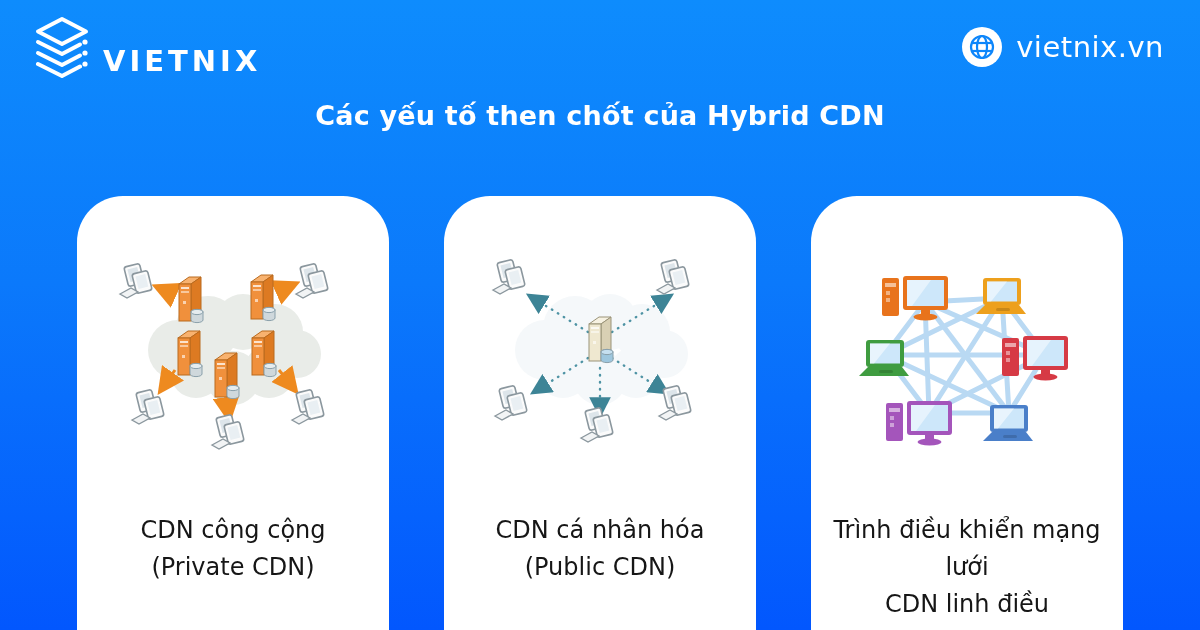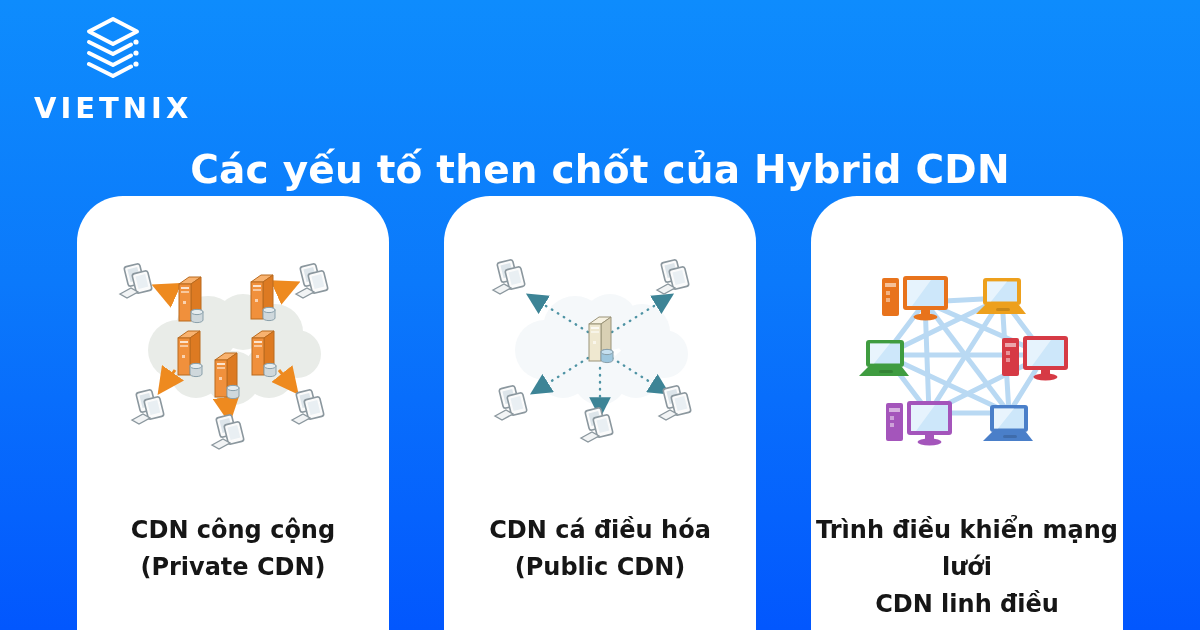--- a/index.html
+++ b/index.html
@@ -15,7 +15,7 @@
 
   
   .header { display:flex; justify-content:space-between; align-items:center; padding:16px 36px 0 34px; }
-  .brand { display:flex; align-items:center; gap:13px;flex-direction:column; }
+  .brand { display:flex; align-items:flex-end; gap:13px; }
   .brand-name { font-size:29px; font-weight:700; letter-spacing:4px; }
   .site { display:flex; align-items:center; gap:14px; }
   .globe-badge { width:40px; height:40px; background:#fff; border-radius:50%; display:flex; align-items:center; justify-content:center; }

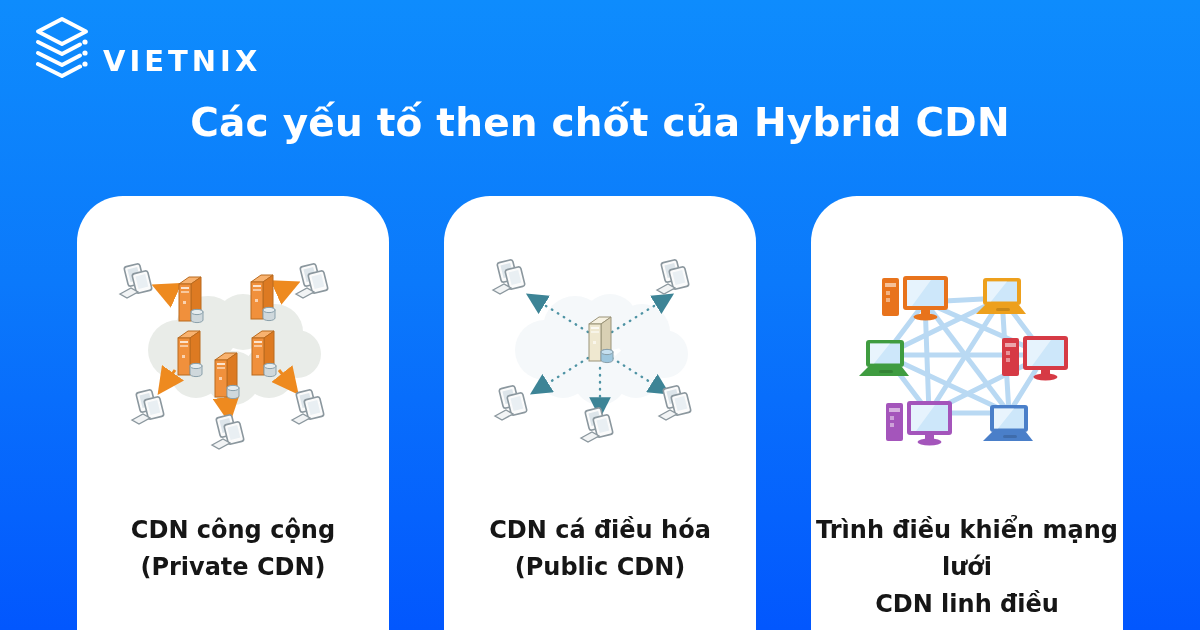--- a/index.html
+++ b/index.html
@@ -114,6 +114,19 @@
       </g>
     </svg>
     <span class="brand-name">VIETNIX</span>
+  </div>
+  <div class="site">
+    <span class="globe-badge">
+      <svg width="28" height="28" viewBox="0 0 28 28">
+        <g fill="none" stroke="#0D86FB" stroke-width="2.2">
+          <circle cx="14" cy="14" r="11"></circle>
+          <ellipse cx="14" cy="14" rx="5" ry="11"></ellipse>
+          <line x1="3" y1="10" x2="25" y2="10"></line>
+          <line x1="3" y1="18" x2="25" y2="18"></line>
+        </g>
+      </svg>
+    </span>
+    <span class="site-label">vietnix.vn</span>
   </div>
 </header>
 

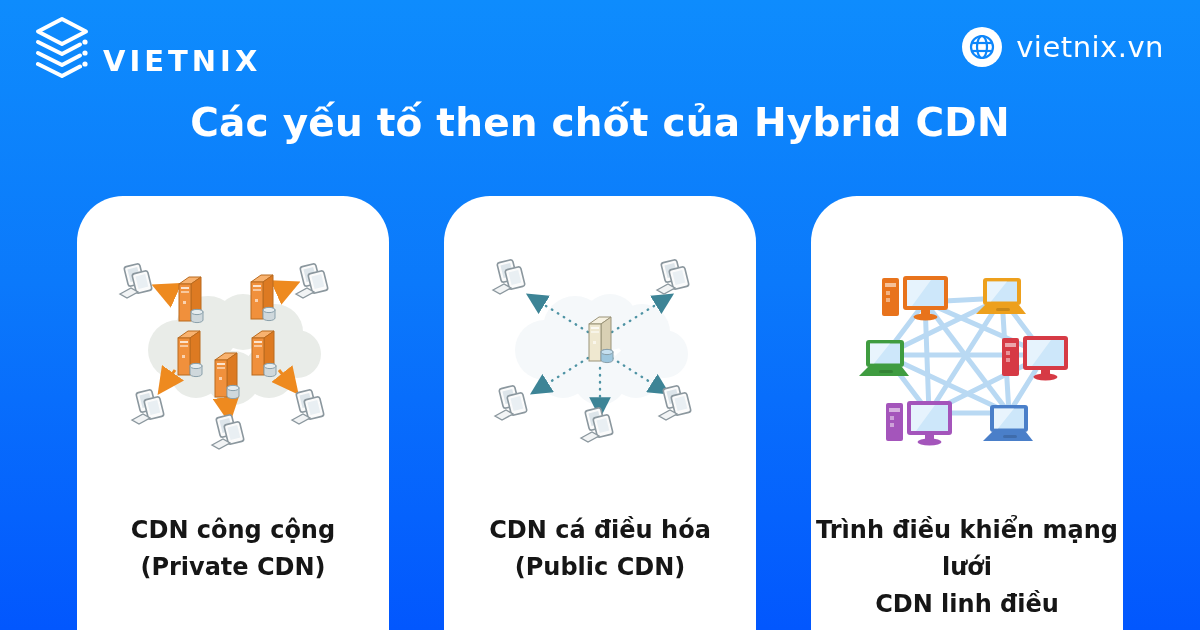--- a/index.html
+++ b/index.html
@@ -22,7 +22,7 @@
   .site-label { font-size:29px; font-weight:400; letter-spacing:0.5px; }
 
   
-  .title { text-align:center; font-size:39px; font-weight:700; margin-top:22px; letter-spacing:0.2px; }
+  .title { text-align:center; font-size:27px; font-weight:700; margin-top:22px; letter-spacing:0.2px; }
 
   
   .cards { position:absolute; left:0; right:0; top:196px; bottom:-60px; display:flex; gap:55px; padding:0 77px; }

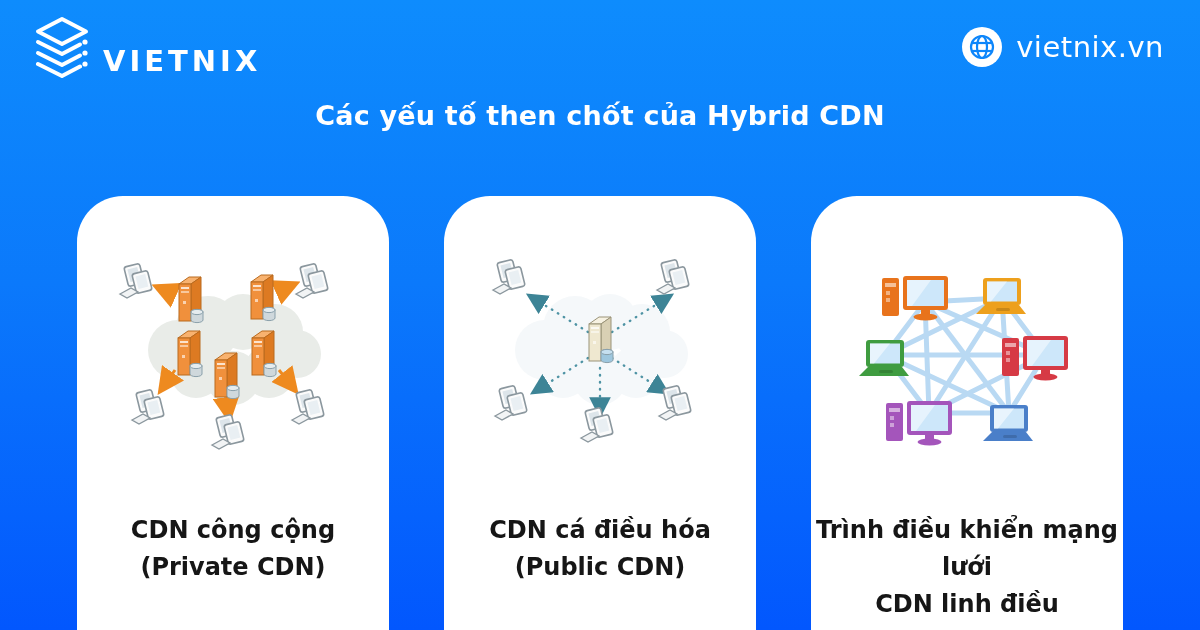--- a/index.html
+++ b/index.html
@@ -28,7 +28,7 @@
   .cards { position:absolute; left:0; right:0; top:196px; bottom:-60px; display:flex; gap:55px; padding:0 77px; }
   .card { flex:1; background:#fff; border-radius:46px 46px 0 0; display:flex; flex-direction:column; align-items:center; color:#161616; }
   .illus { width:300px; height:210px; margin-top:54px; flex:none; }
-  .caption { margin-top:52px; text-align:center; font-size:24px; line-height:37px; font-weight:700; color:#161616; }
+  .caption { margin-top:52px; text-align:center; font-size:24px; line-height:37px; font-weight:400; color:#161616; }
 </style>
 </head>
 <body>

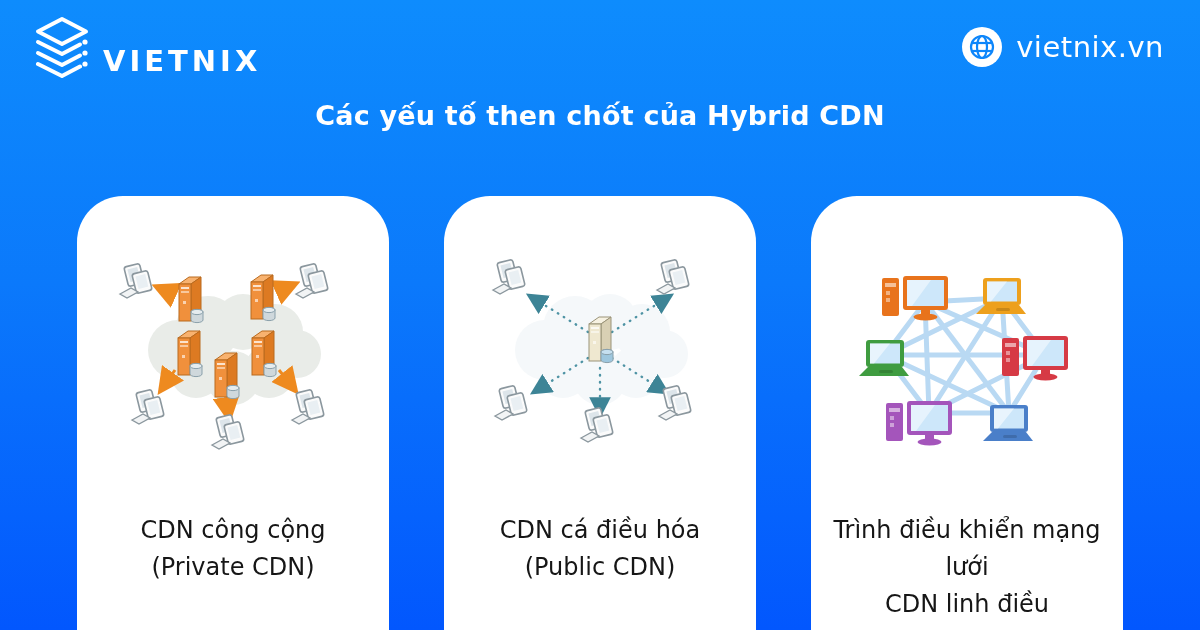--- a/index.html
+++ b/index.html
@@ -179,7 +179,7 @@
       <use href="#client-pc" x="208" y="136"></use>
     </svg>
     <p class="caption">
-      <span>CDN cá điều hóa</span><br>
+      <span>CDN cá nhân hóa</span><br>
       <span>(Public CDN)</span>
     </p>
   </section>

